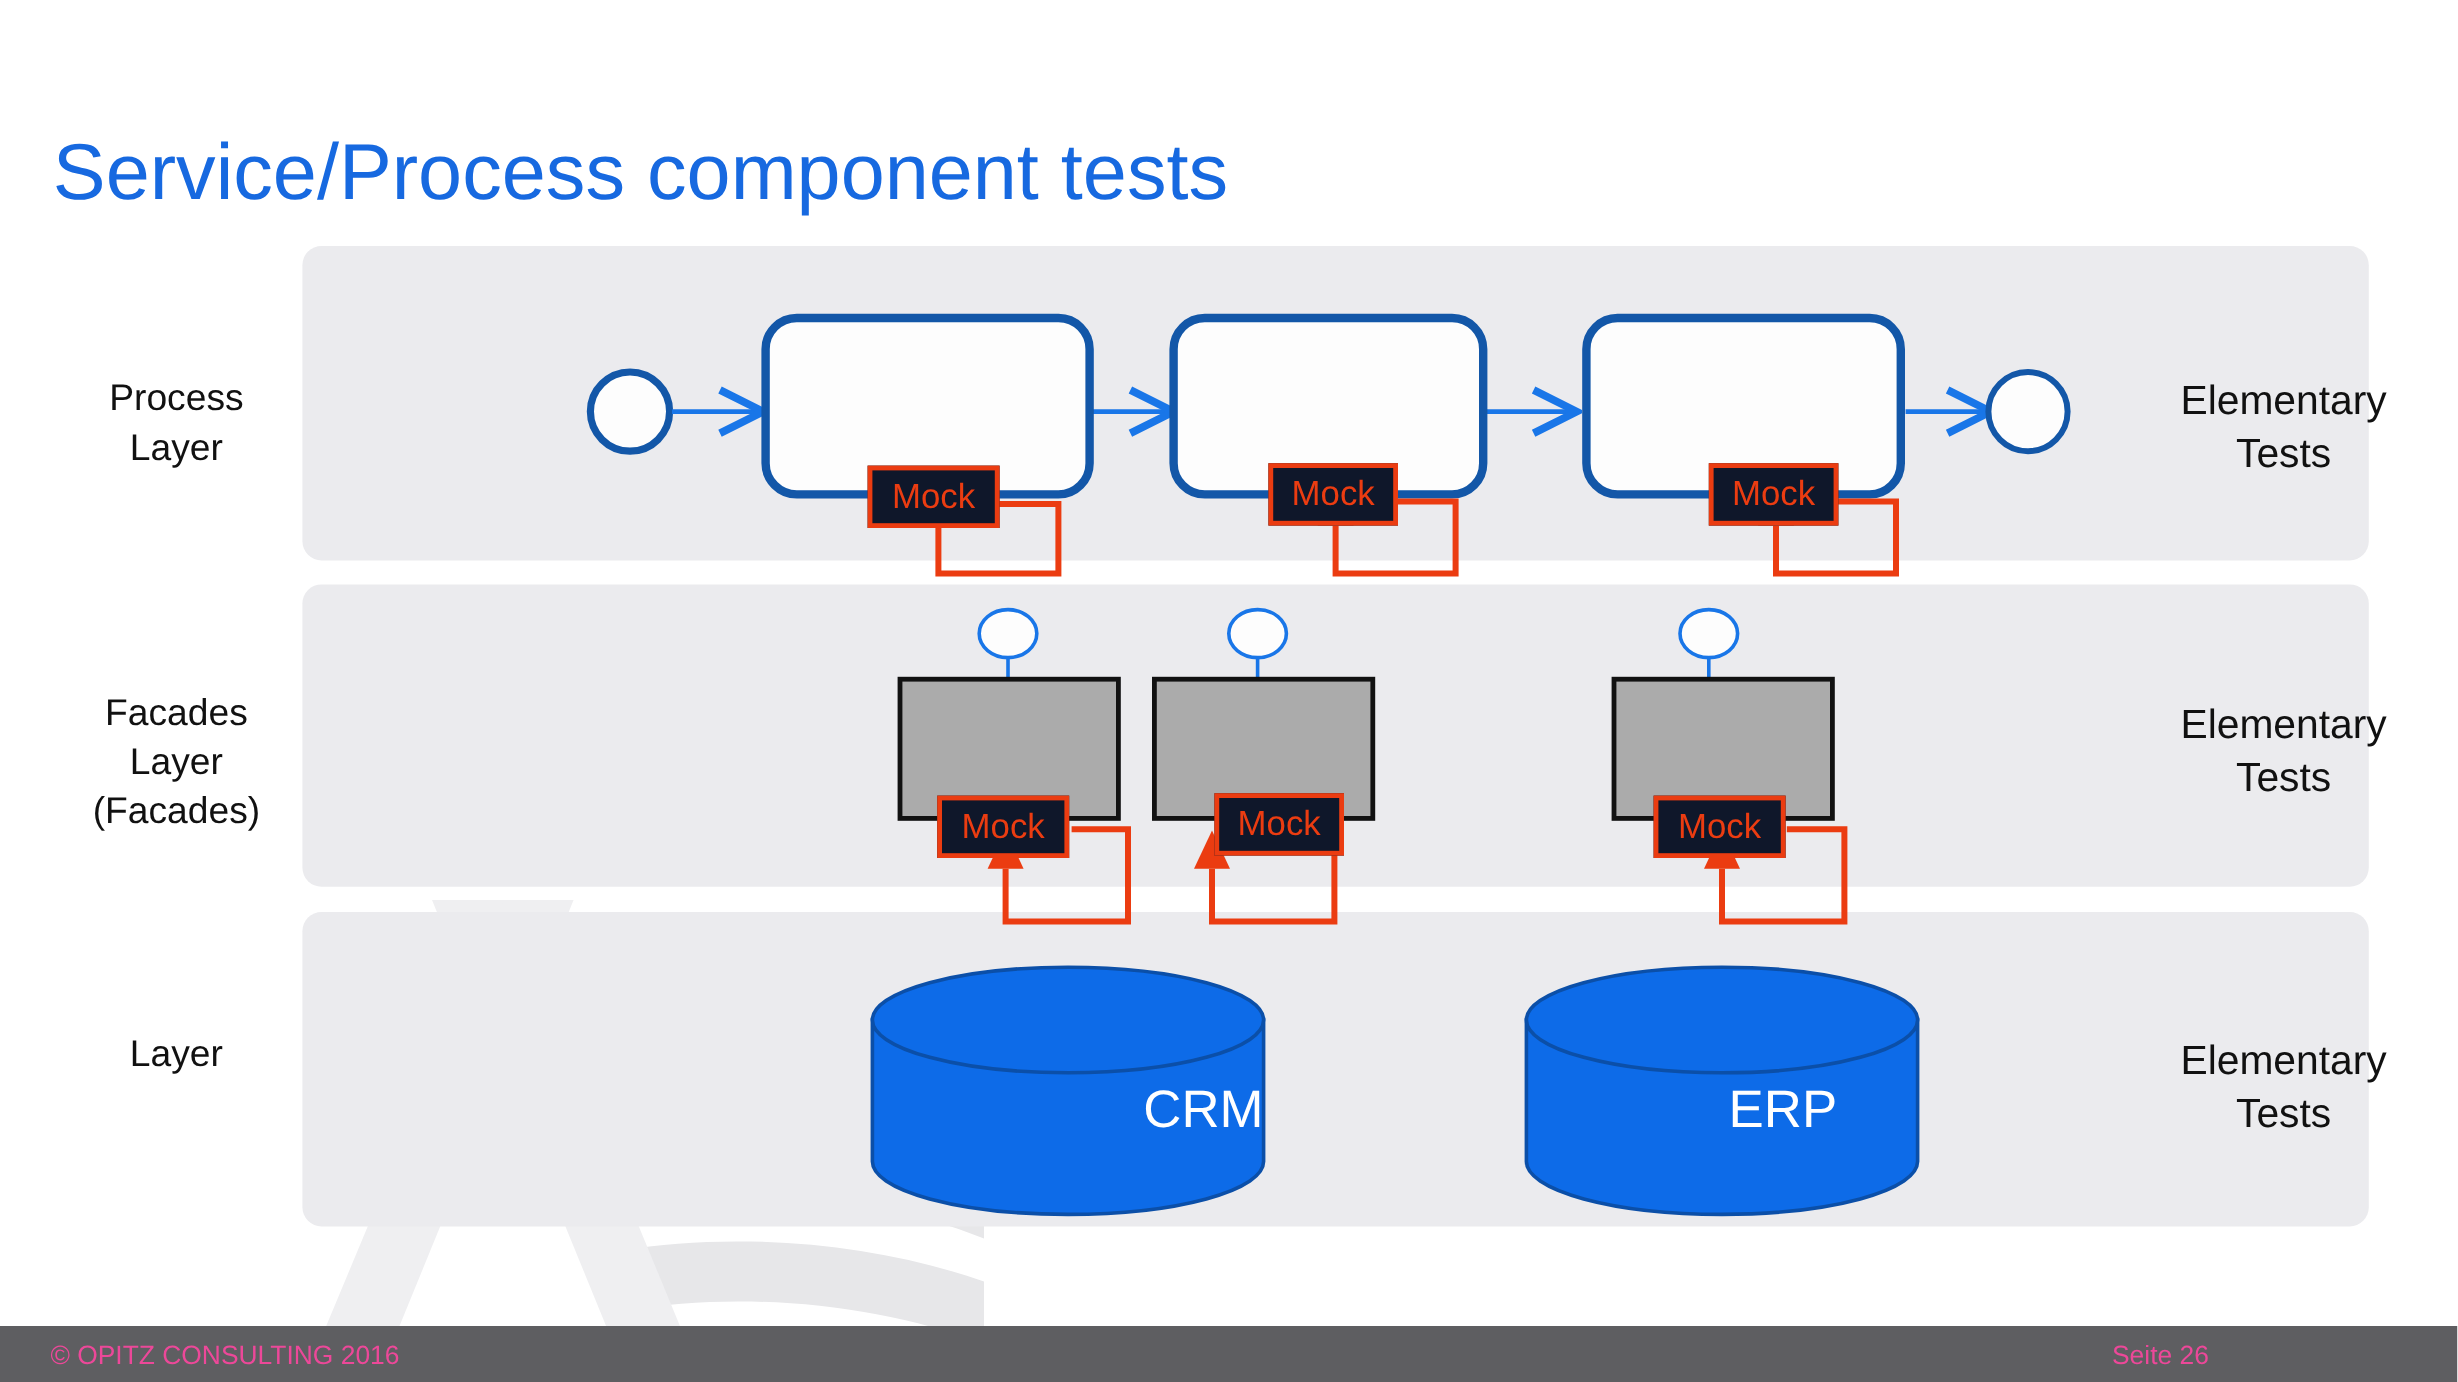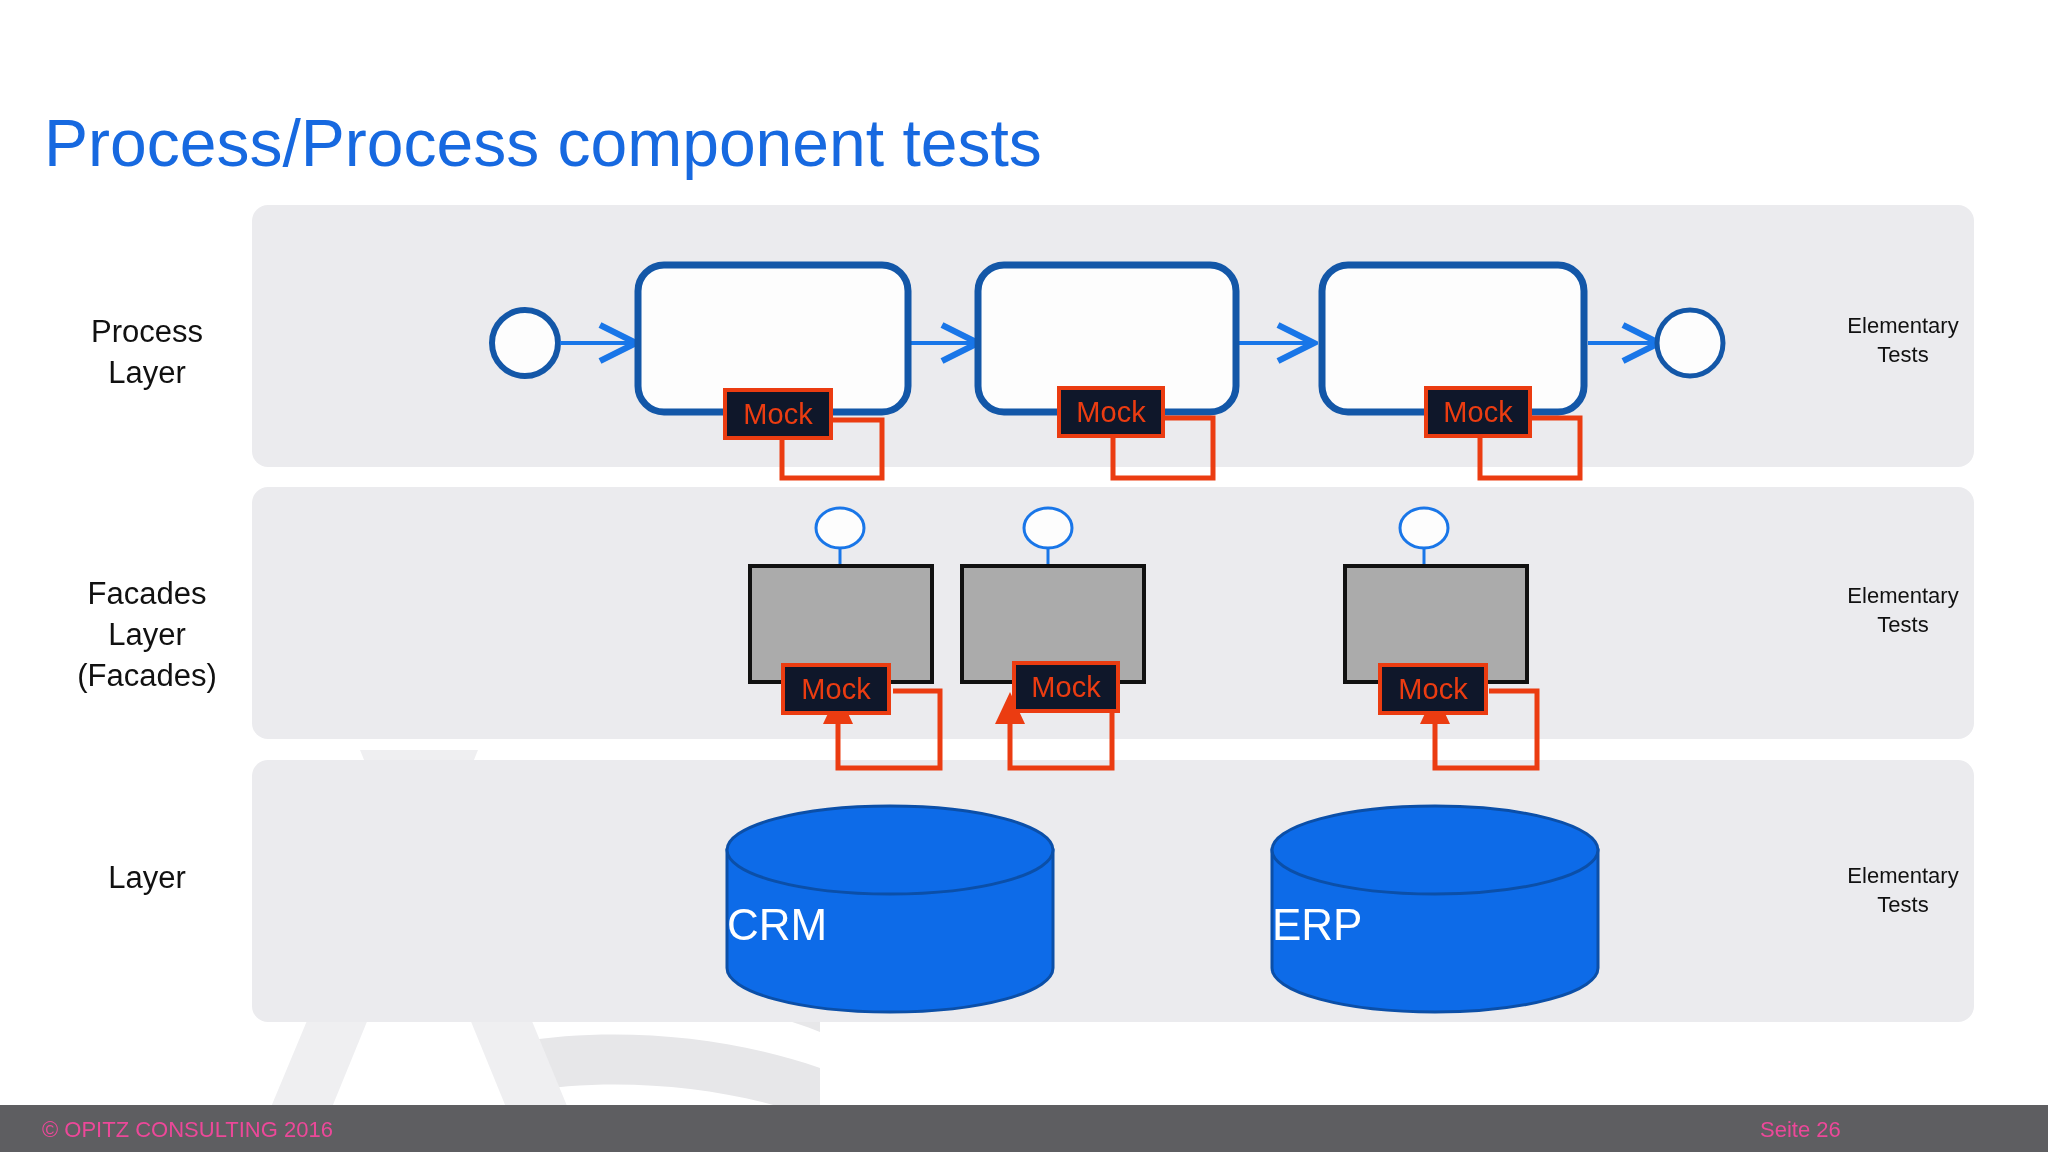--- a/index.html
+++ b/index.html
@@ -147,7 +147,7 @@
     </g>
   </svg>
 
-  <div class="slide-title">Process/Process component tests</div>
+  <div class="slide-title">Service/Process component tests</div>
 
   <div class="band" id="band-process"></div>
   <div class="band" id="band-service"></div>

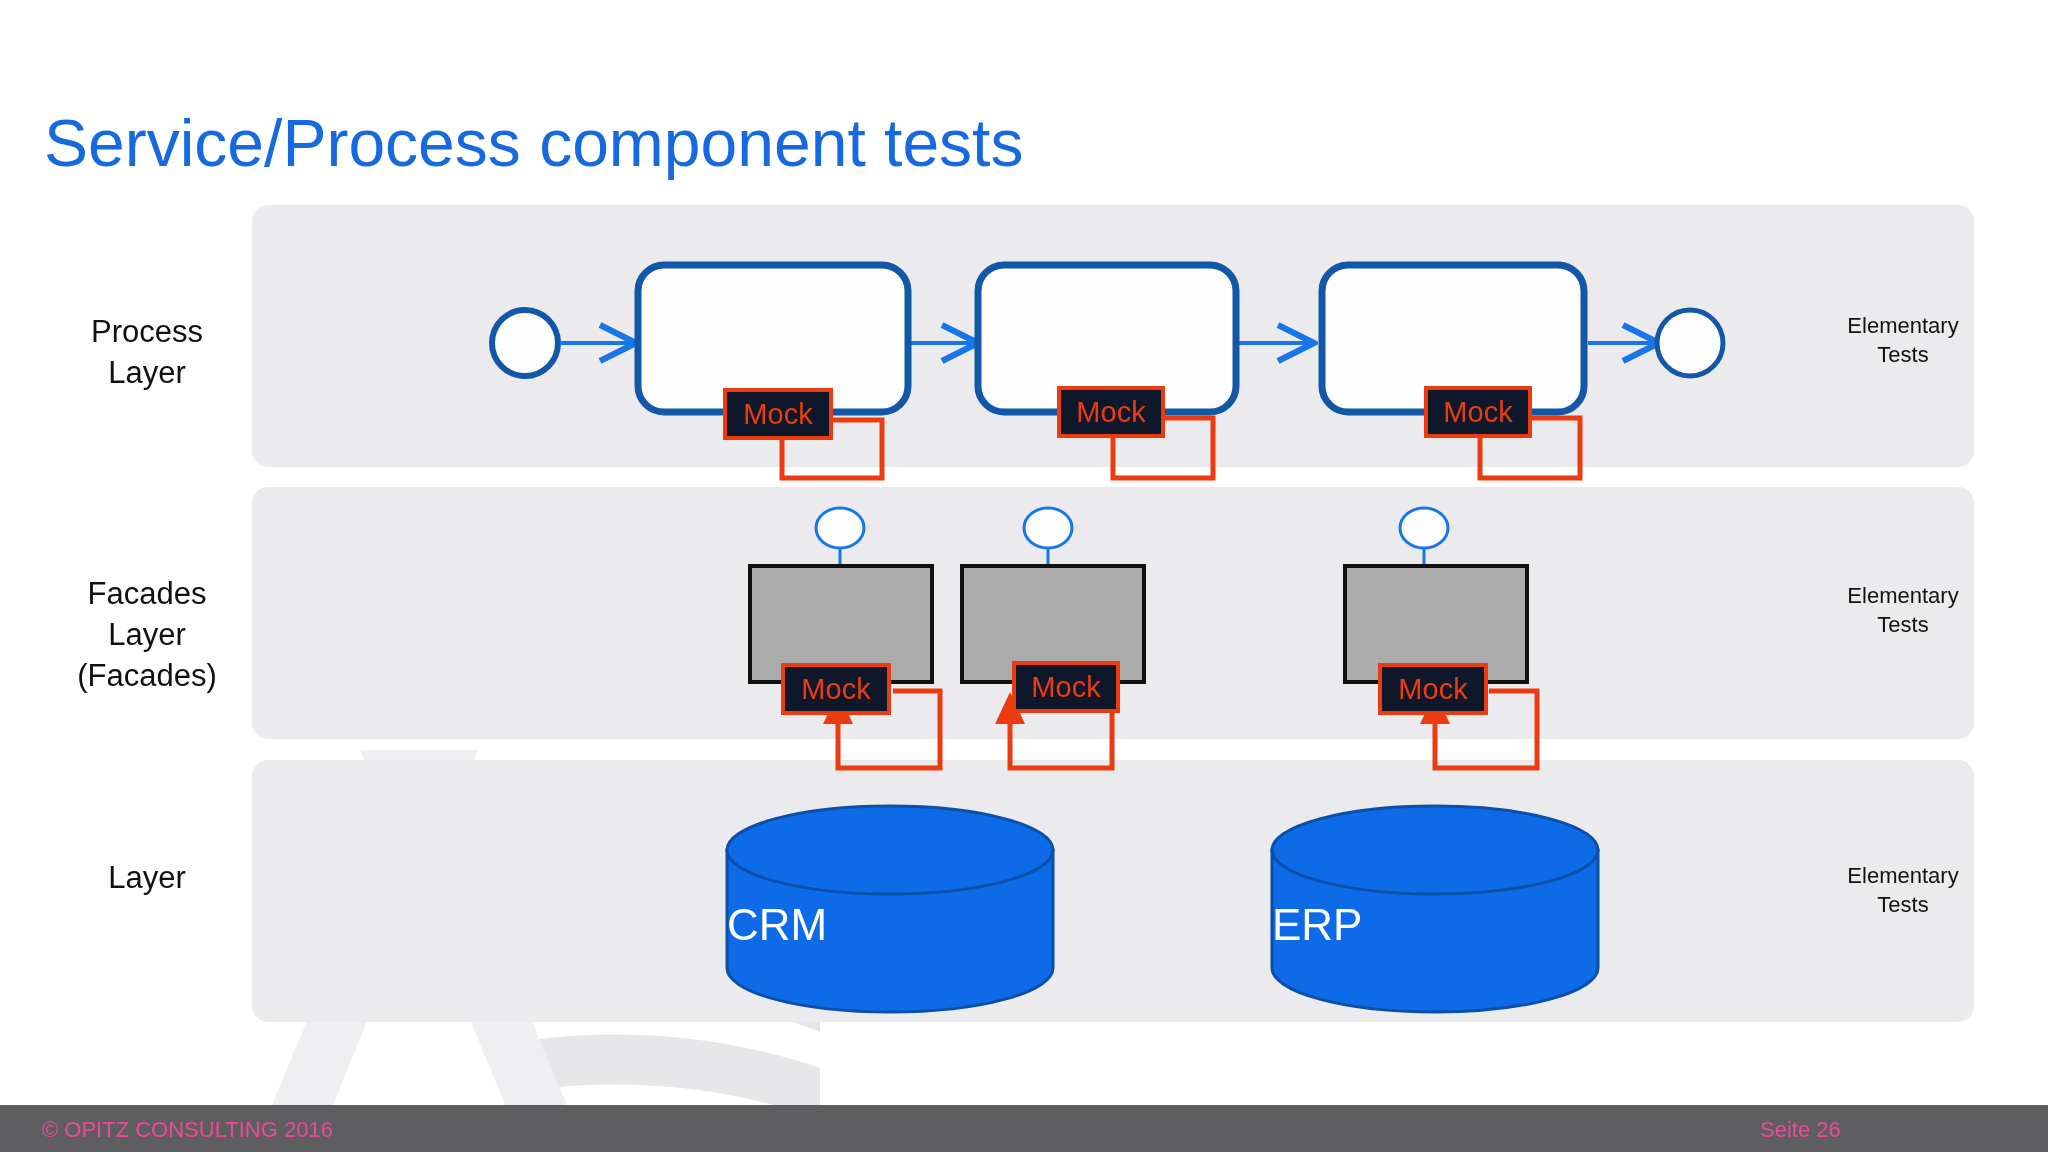--- a/index.html
+++ b/index.html
@@ -64,7 +64,7 @@
     z-index: 6;
   }
   .side-label.left  { left: 28px;  width: 238px; }
-  .side-label.right { left: 1768px; width: 270px; font-size: 22px; line-height: 1.3; }
+  .side-label.right { left: 1768px; width: 270px; font-size: 34px; line-height: 1.3; }
 
   #label-process { top: 312px; }
   #label-service { top: 574px; }

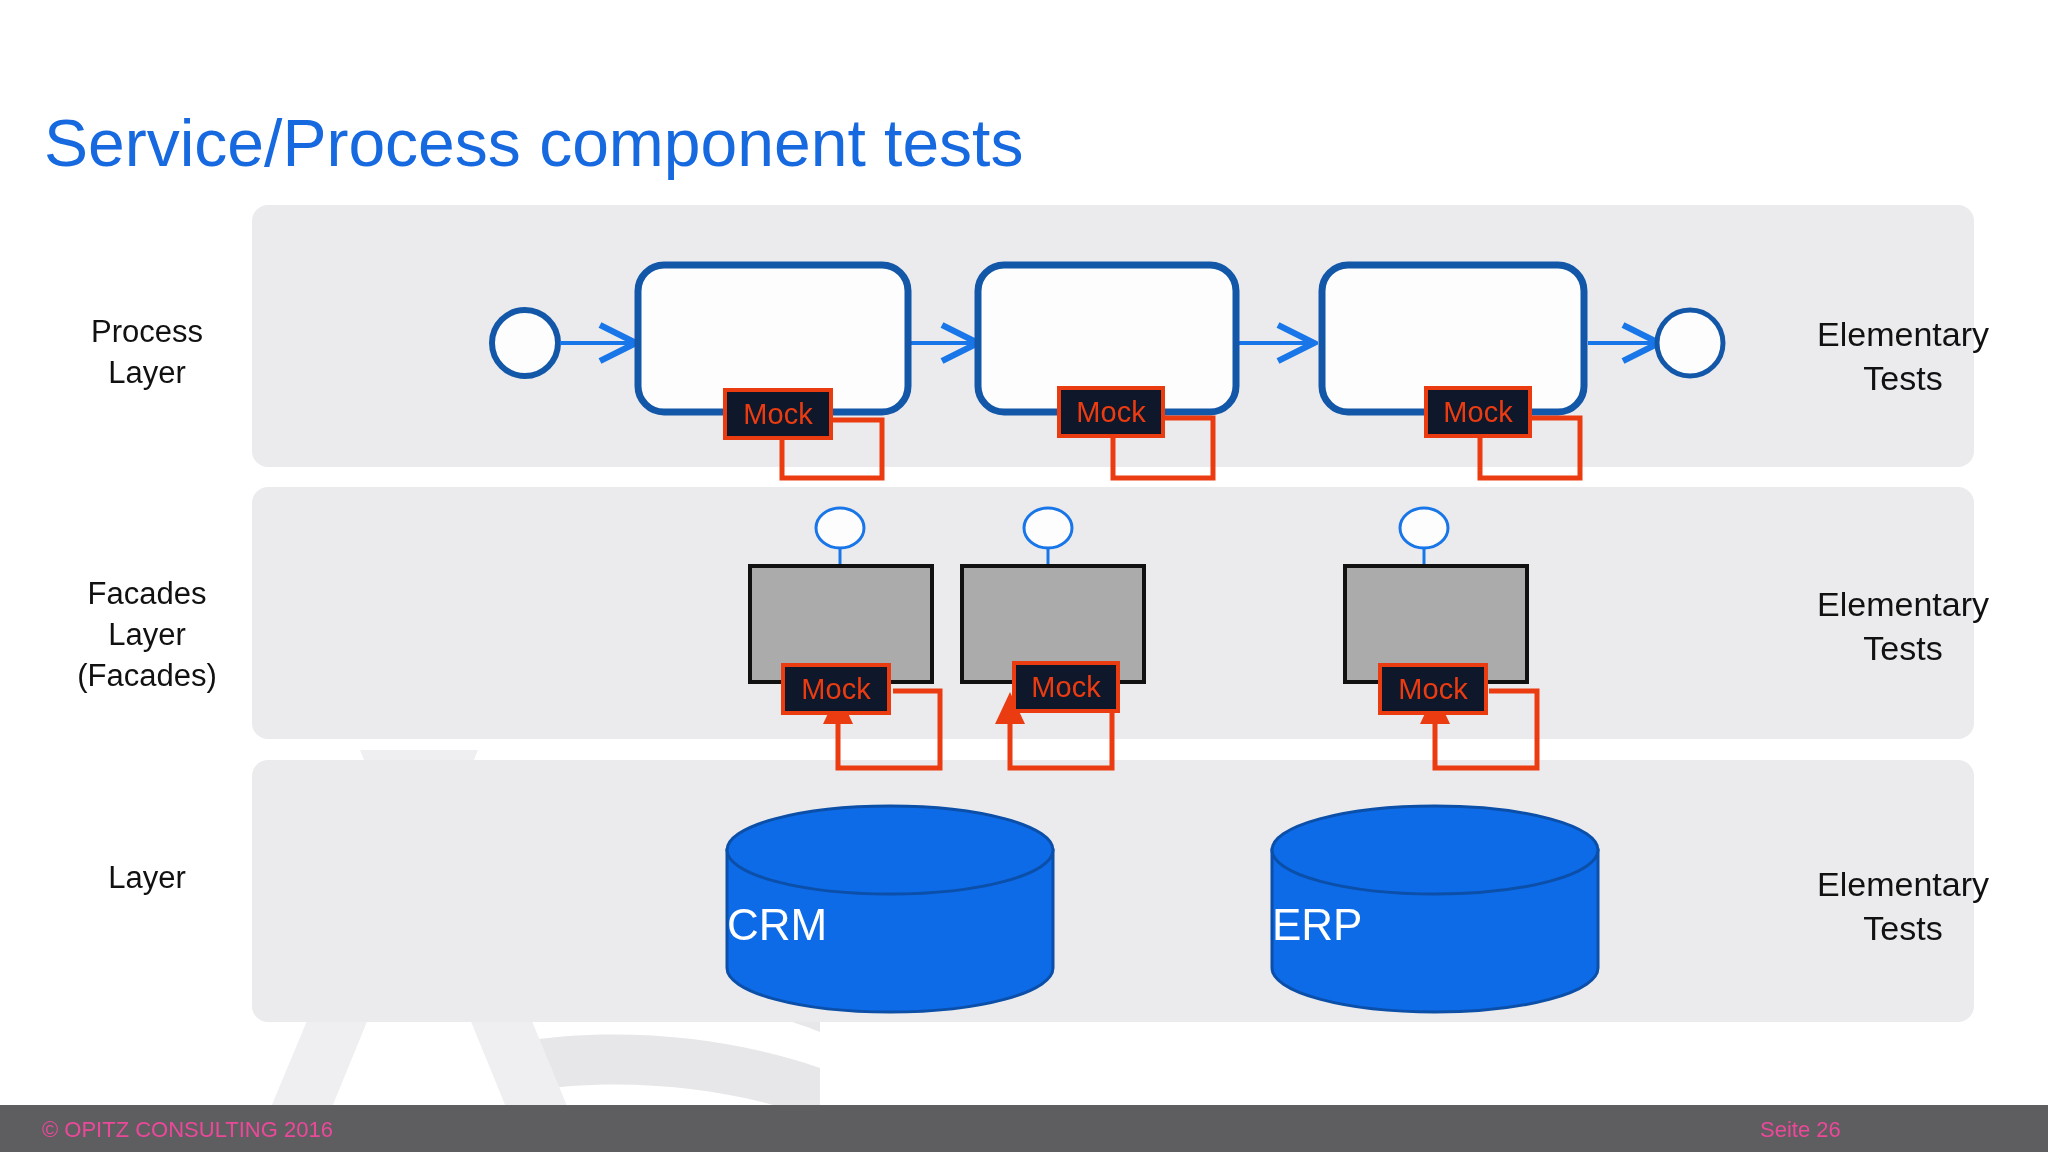--- a/index.html
+++ b/index.html
@@ -102,7 +102,7 @@
     position: absolute;
     color: #ffffff;
     font-size: 44px;
-    text-align: left;
+    text-align: right;
     z-index: 4;
   }
 

